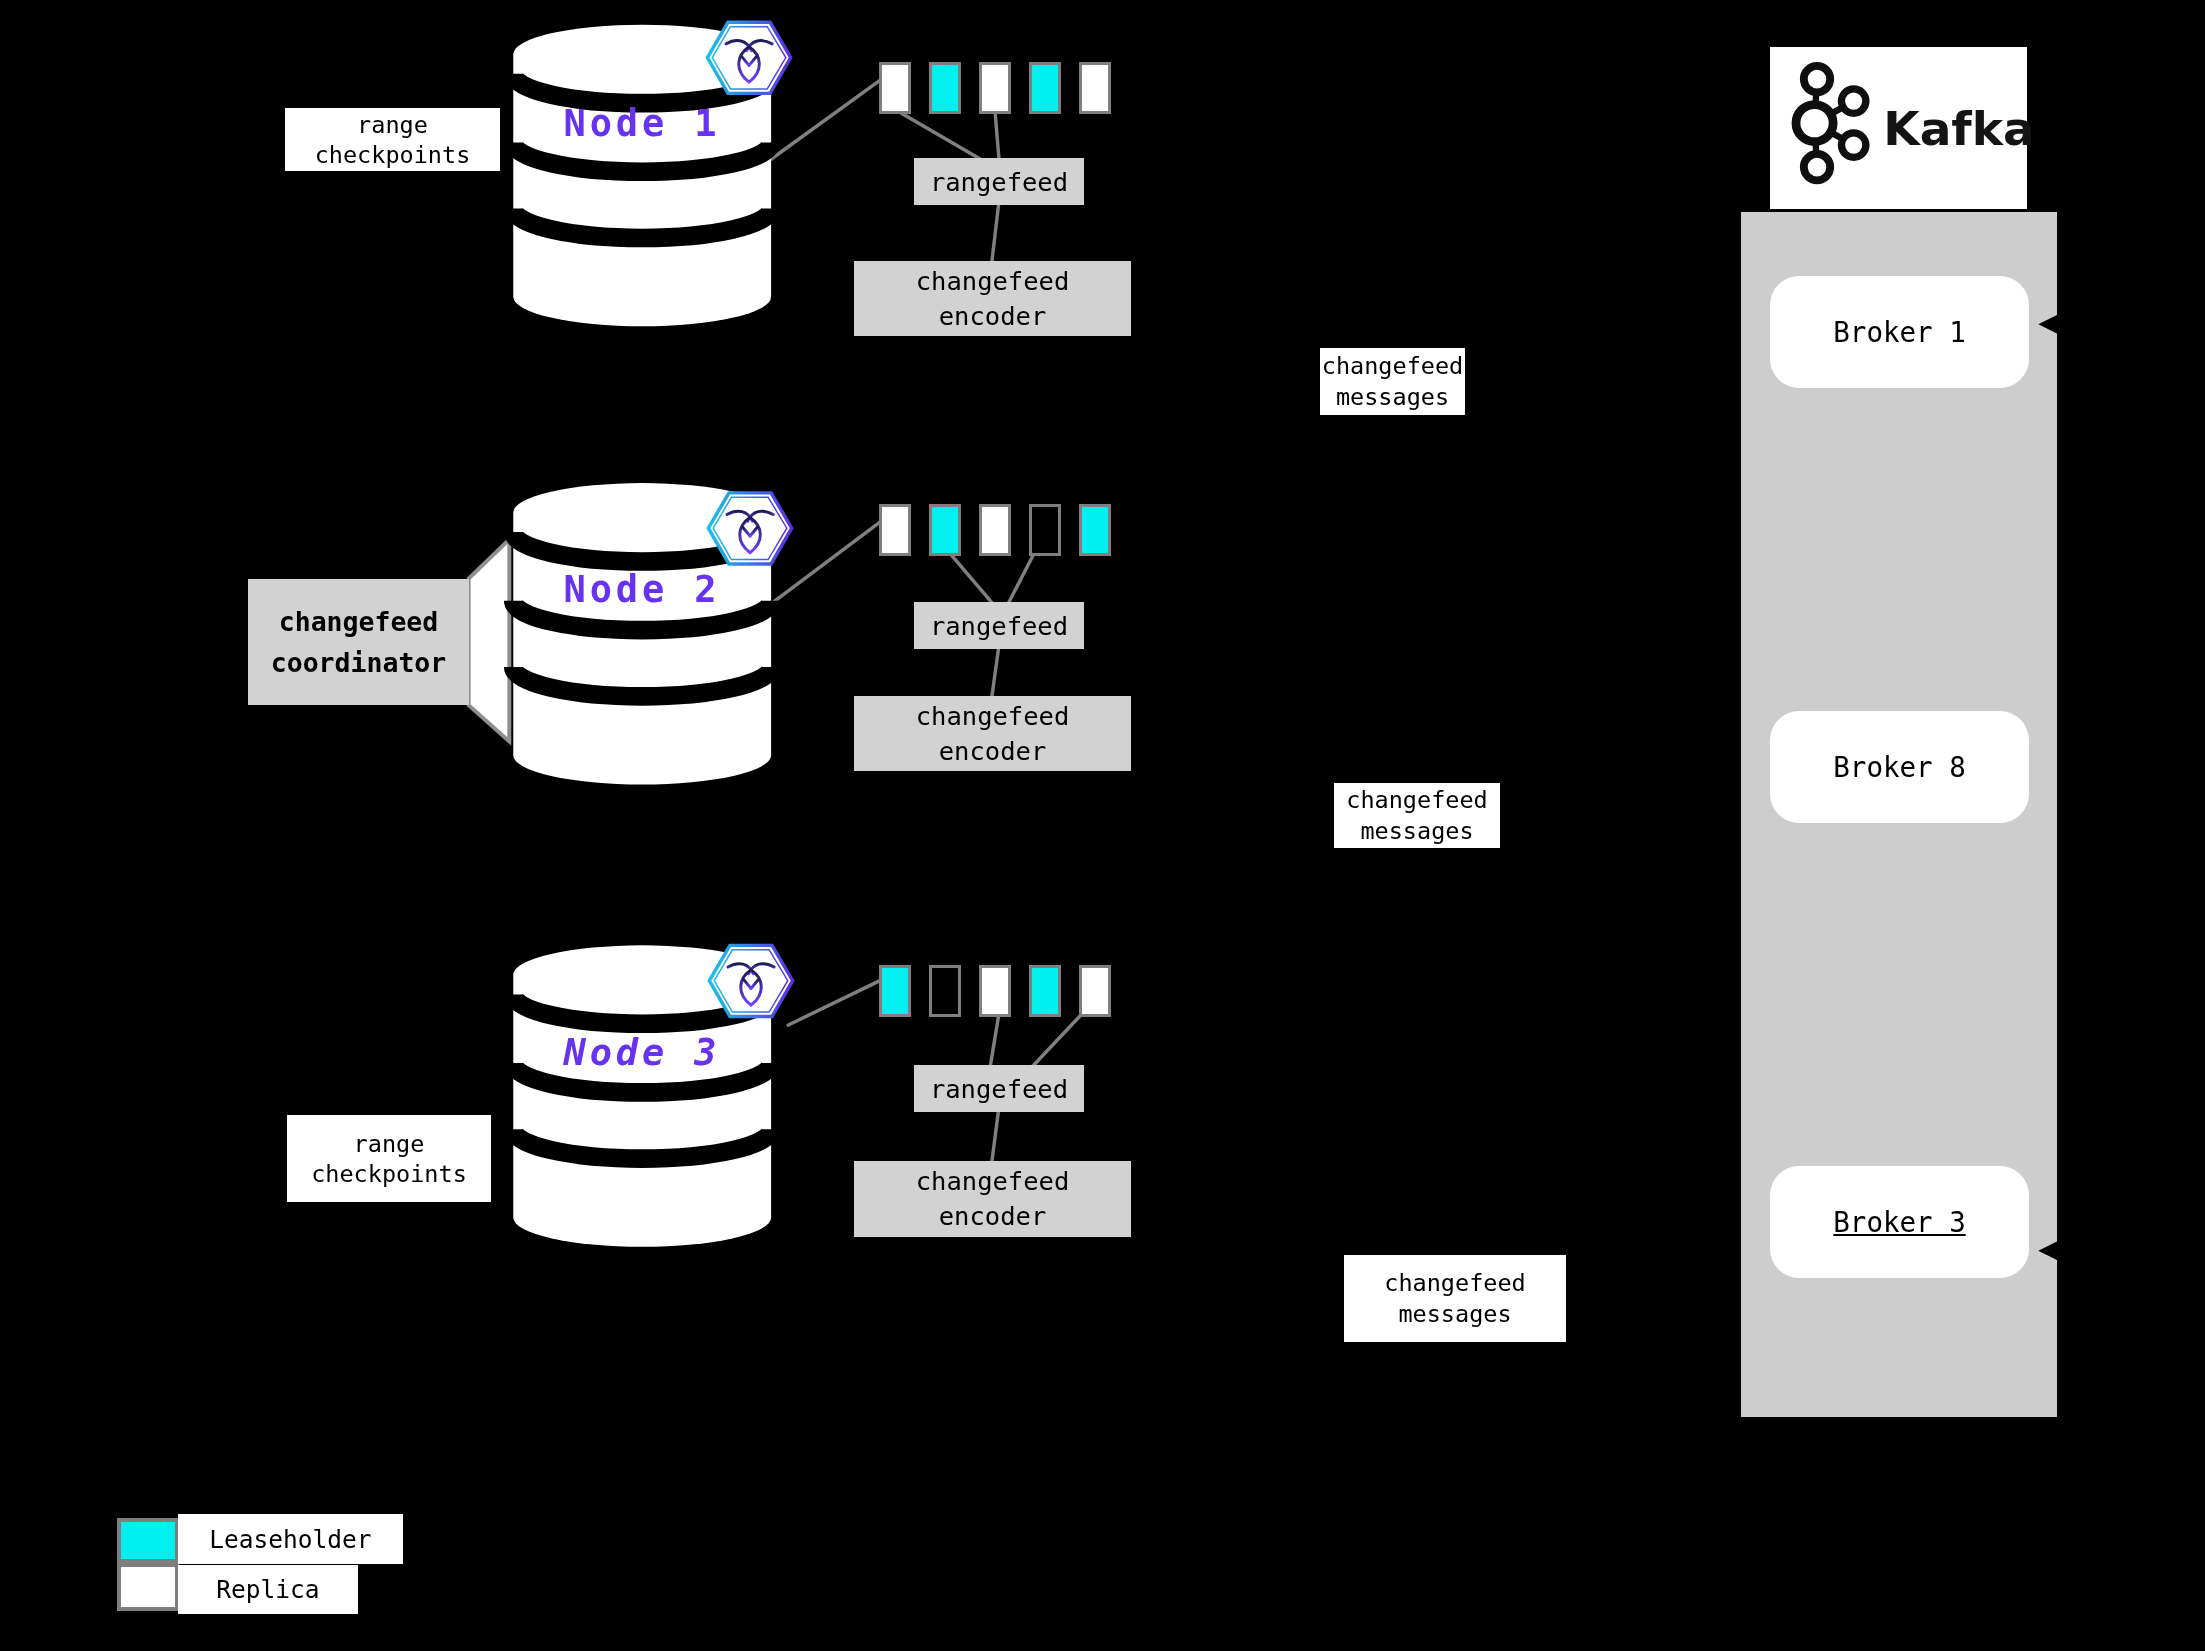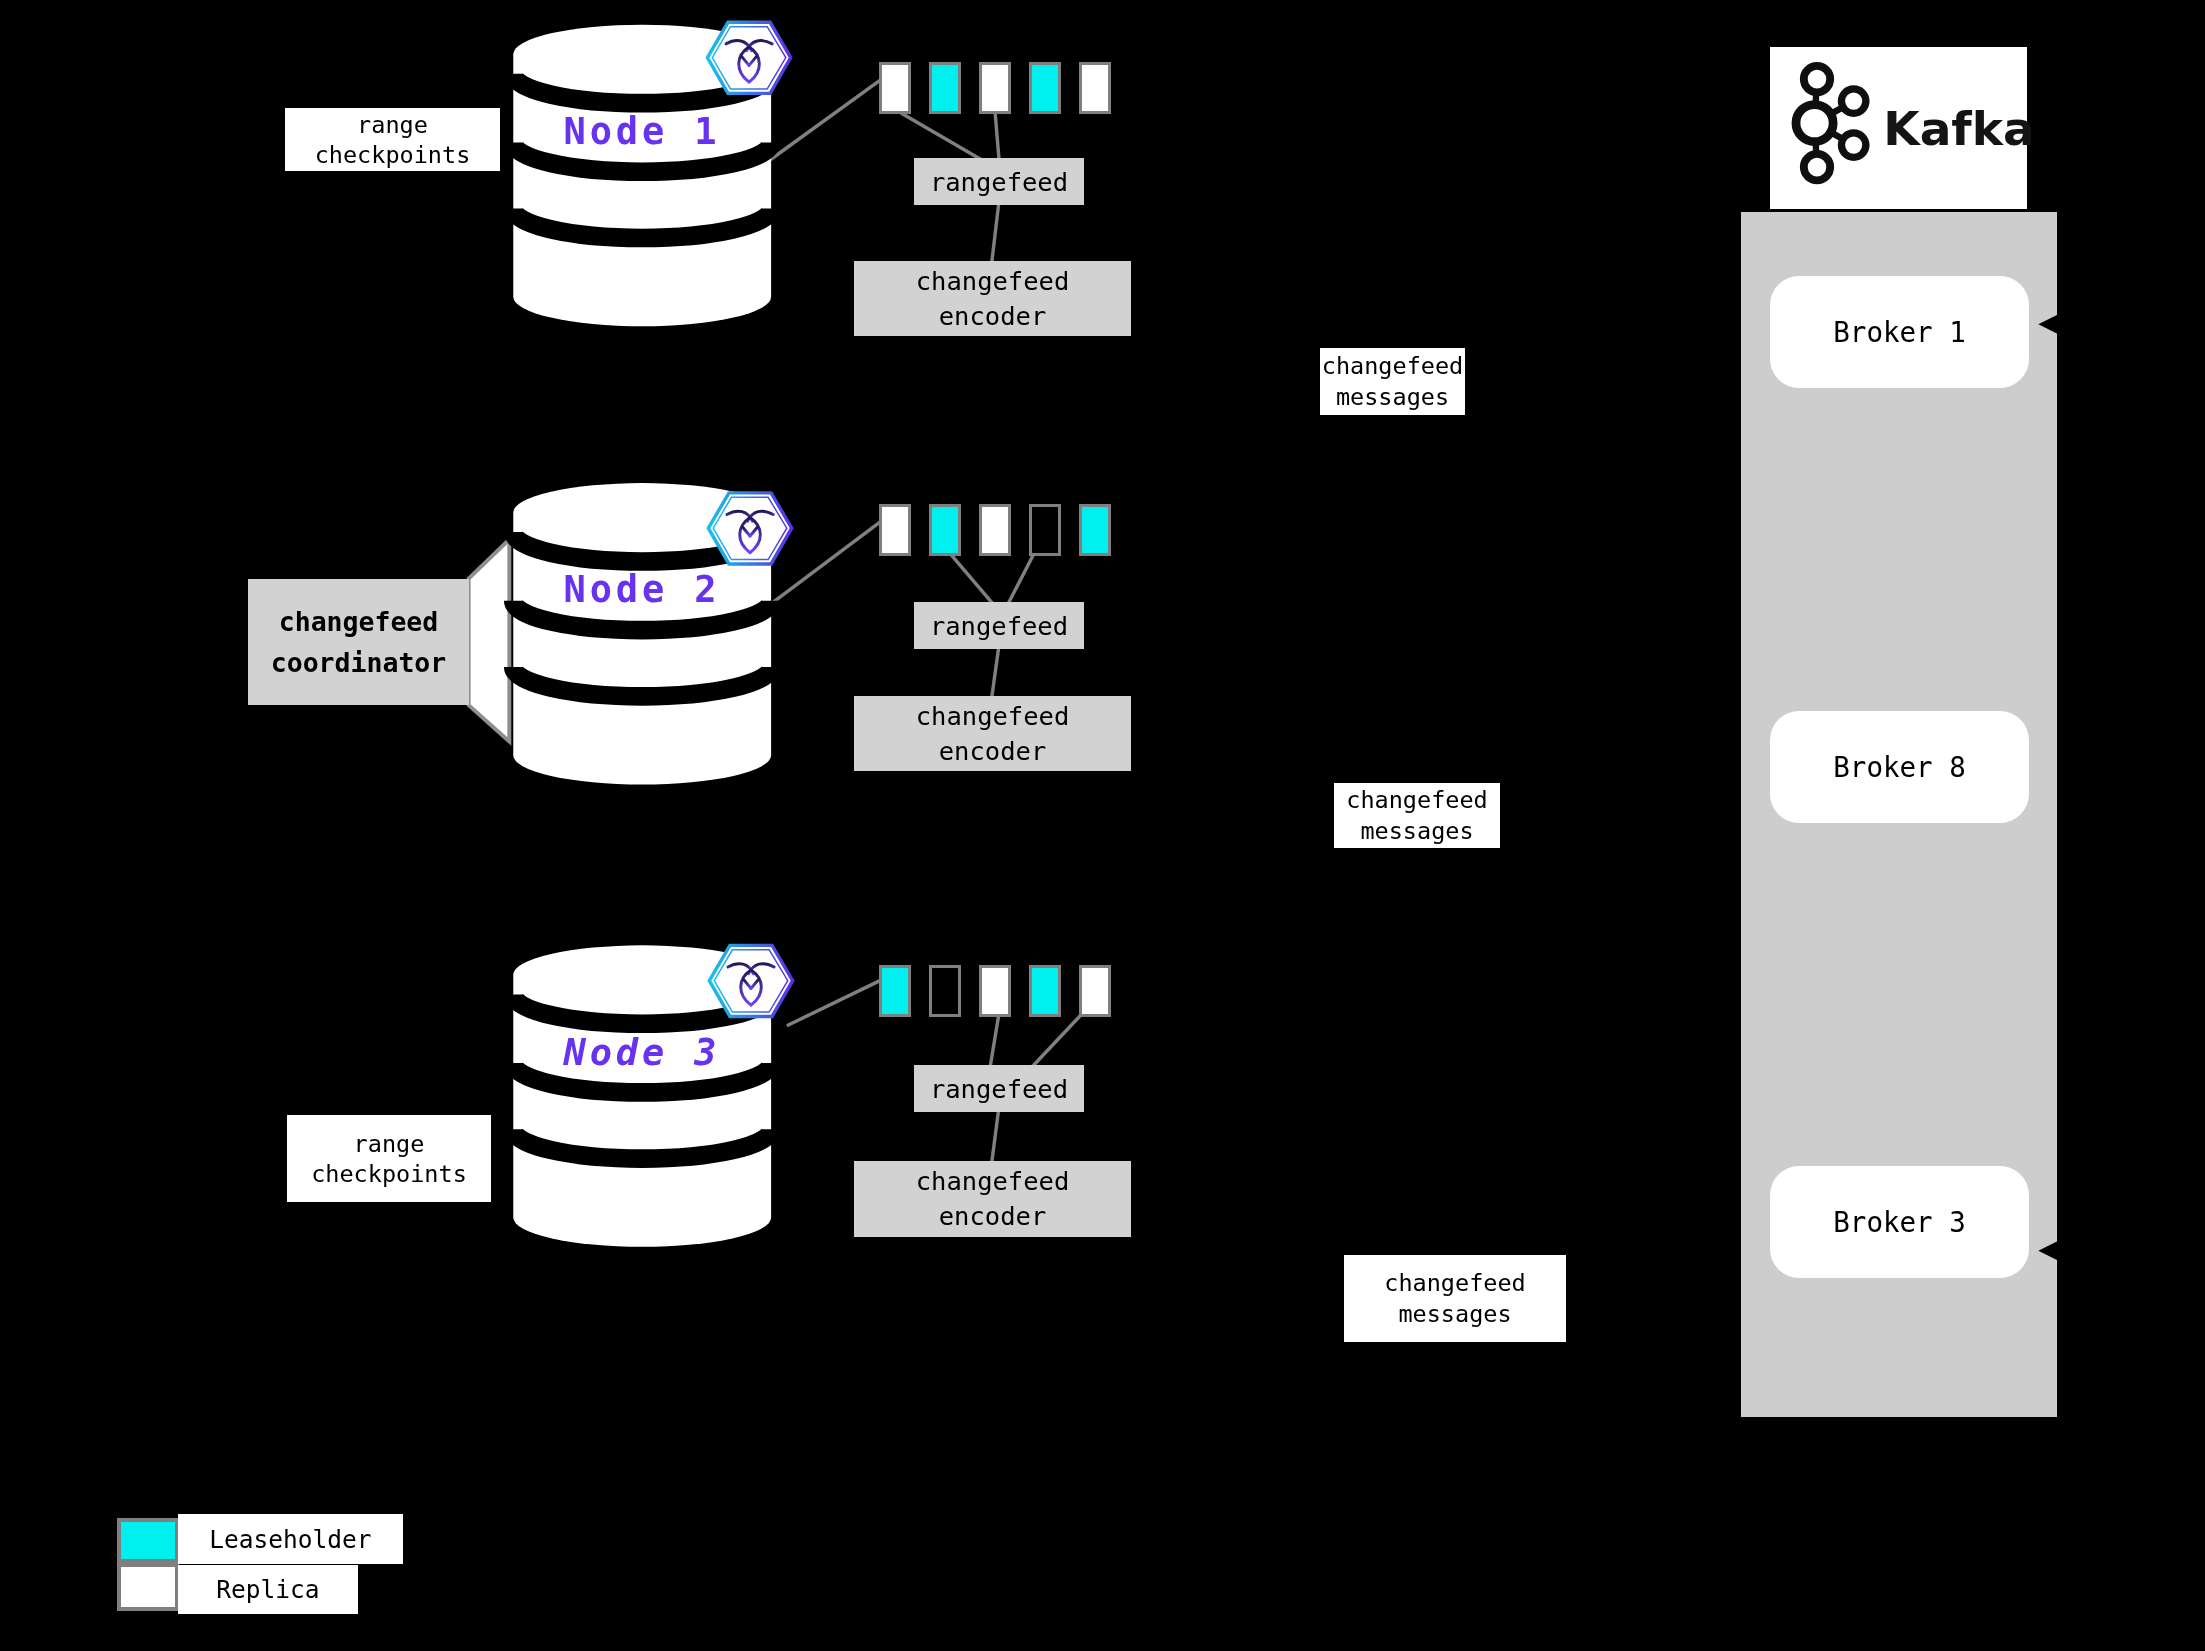--- a/index.html
+++ b/index.html
@@ -104,7 +104,7 @@
 
   <div class="abs whitebox center pre checkpoints" style="left:285px;top:108px;width:215px;height:63px;">range
 checkpoints</div>
-  <div class="abs center node-label" style="left:512px;top:112px;width:260px;height:39px;">Node 1</div>
+  <div class="abs center node-label" style="left:512px;top:104px;width:260px;height:39px;">Node 1</div>
   <div class="abs range-box" style="left: 879px; top: 62px; background: rgb(255, 255, 255);"></div>
   <div class="abs range-box" style="left: 929px; top: 62px; background: rgb(0, 239, 239);"></div>
   <div class="abs range-box" style="left: 979px; top: 62px; background: rgb(255, 255, 255);"></div>

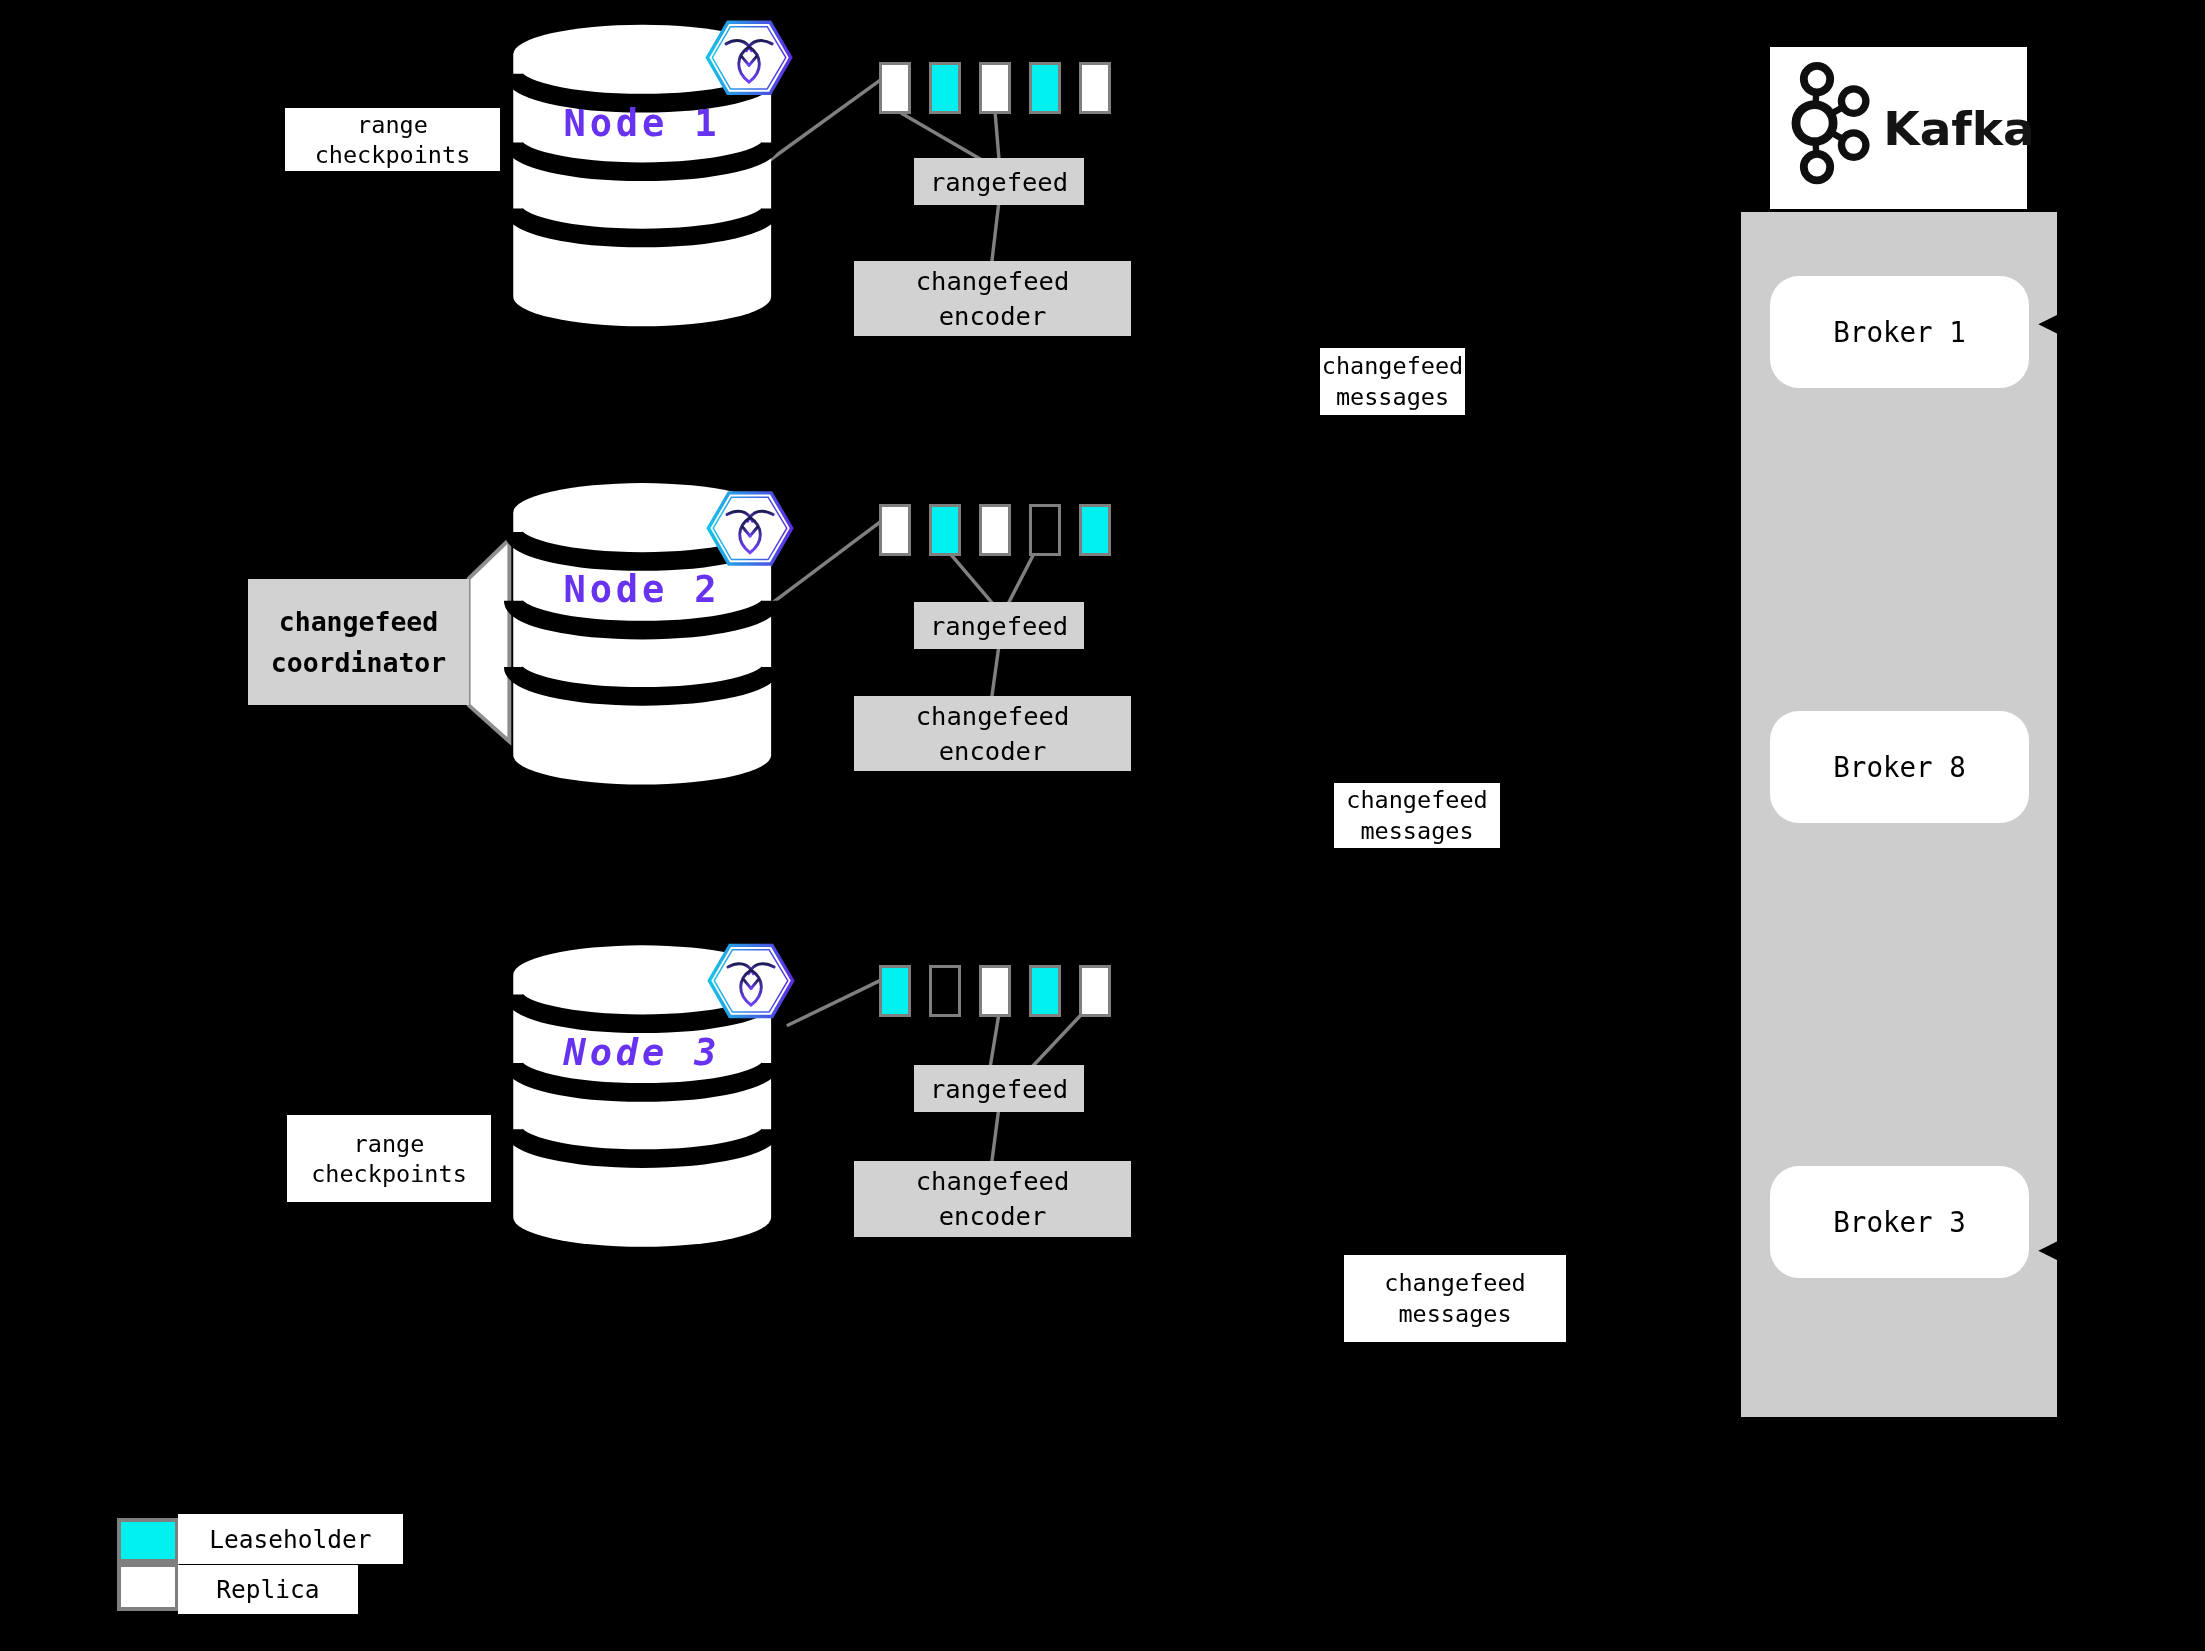--- a/index.html
+++ b/index.html
@@ -167,7 +167,7 @@
 
   <div class="abs center broker" style="left:1770px;top:276px;width:259px;height:112px;">Broker 1</div>
   <div class="abs center broker" style="left:1770px;top:711px;width:259px;height:112px;">Broker 8</div>
-  <div class="abs center broker" style="left:1770px;top:1166px;width:259px;height:112px;">Broker 3</div>
+  <div class="abs center broker" style="left:1770px;top:1166px;width:259px;height:112px;text-decoration:underline;">Broker 3</div>
 
 
   <div class="abs legend-swatch" style="left: 117px; top: 1518px; height: 45px; background: rgb(0, 239, 239);"></div>

